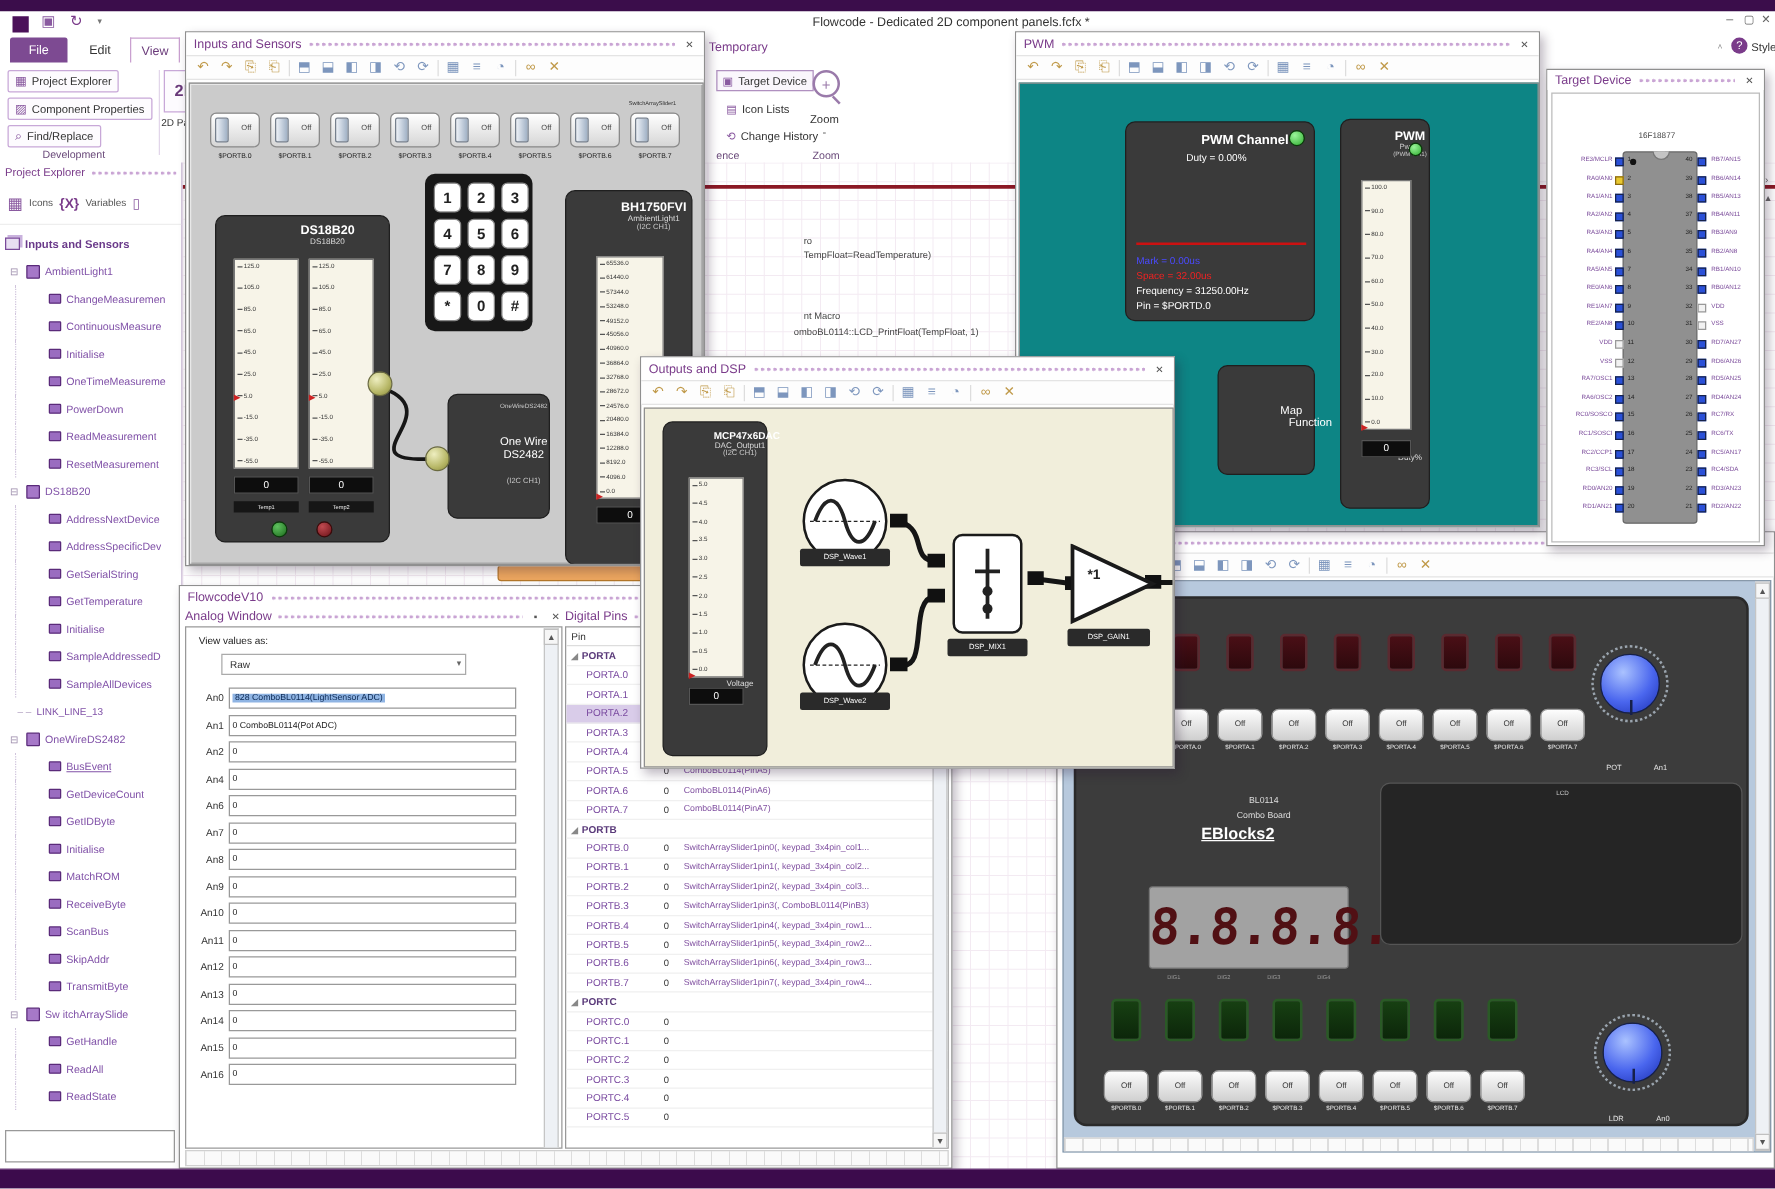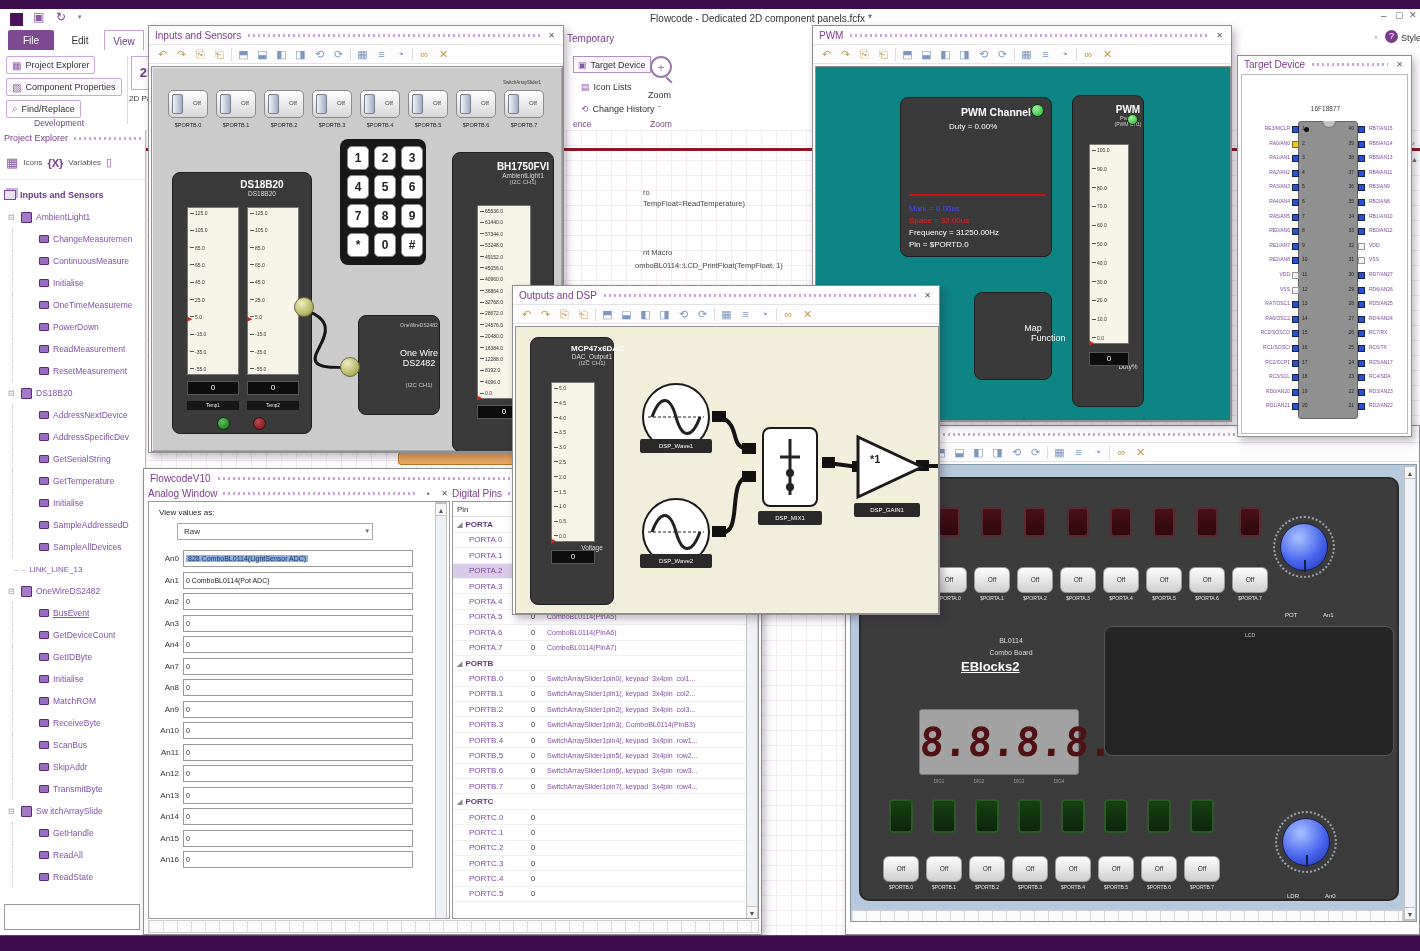--- a/index.html
+++ b/index.html
@@ -374,10 +374,6 @@
             </div>
             <div class="arow">
               <span class="albl">An2</span>
-              <div class="abox">0</div>
-            </div>
-            <div class="arow">
-              <span class="albl">An3</span>
               <div class="abox">0</div>
             </div>
             <div class="arow">

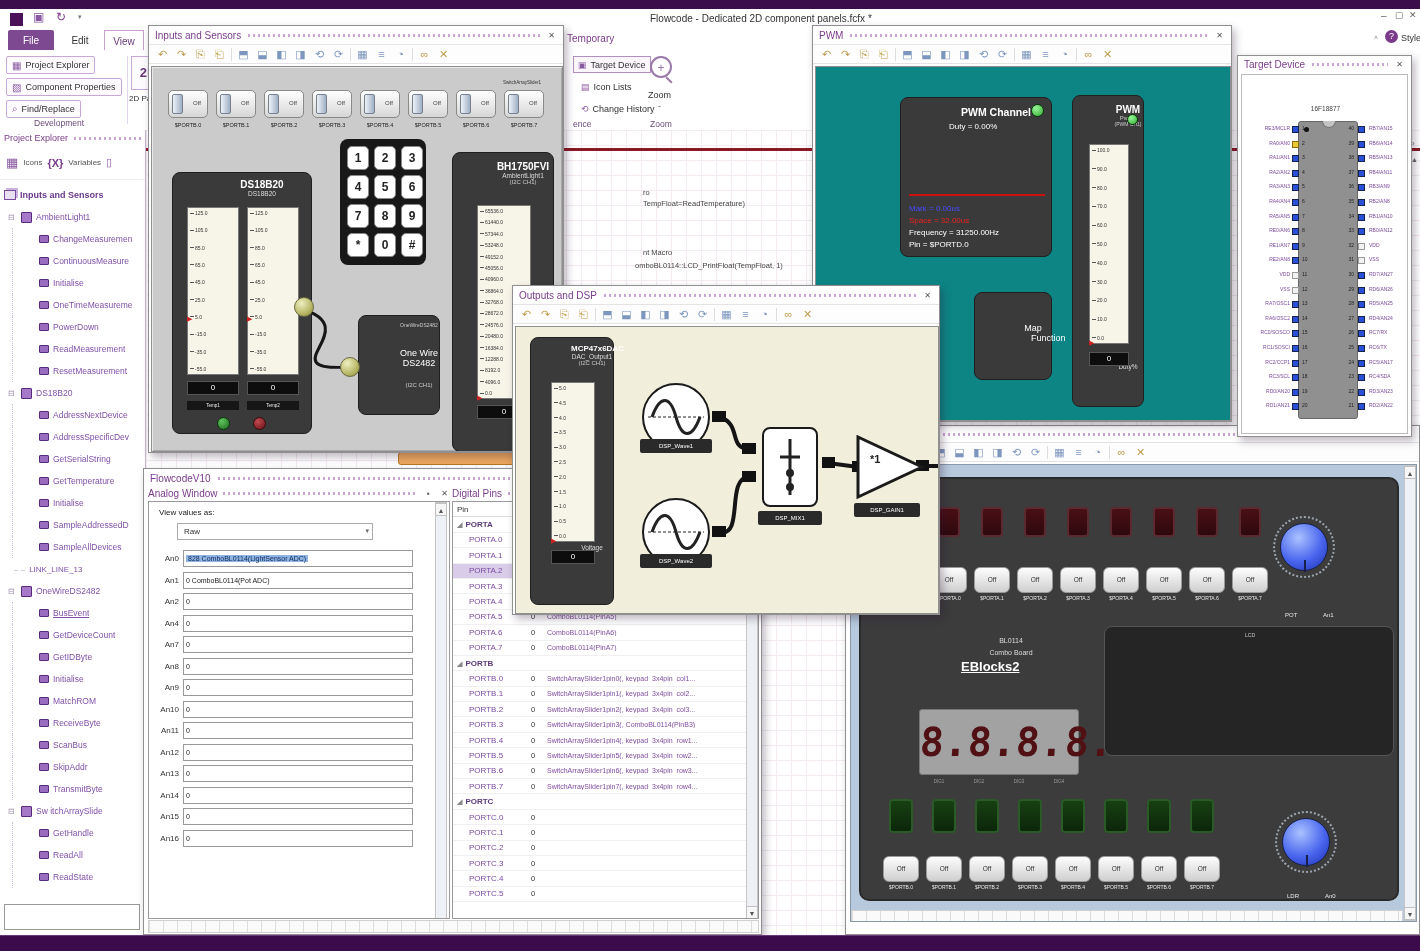--- a/index.html
+++ b/index.html
@@ -378,6 +378,10 @@
             </div>
             <div class="arow">
               <span class="albl">An4</span>
+              <div class="abox">0</div>
+            </div>
+            <div class="arow">
+              <span class="albl">An6</span>
               <div class="abox">0</div>
             </div>
             <div class="arow">

